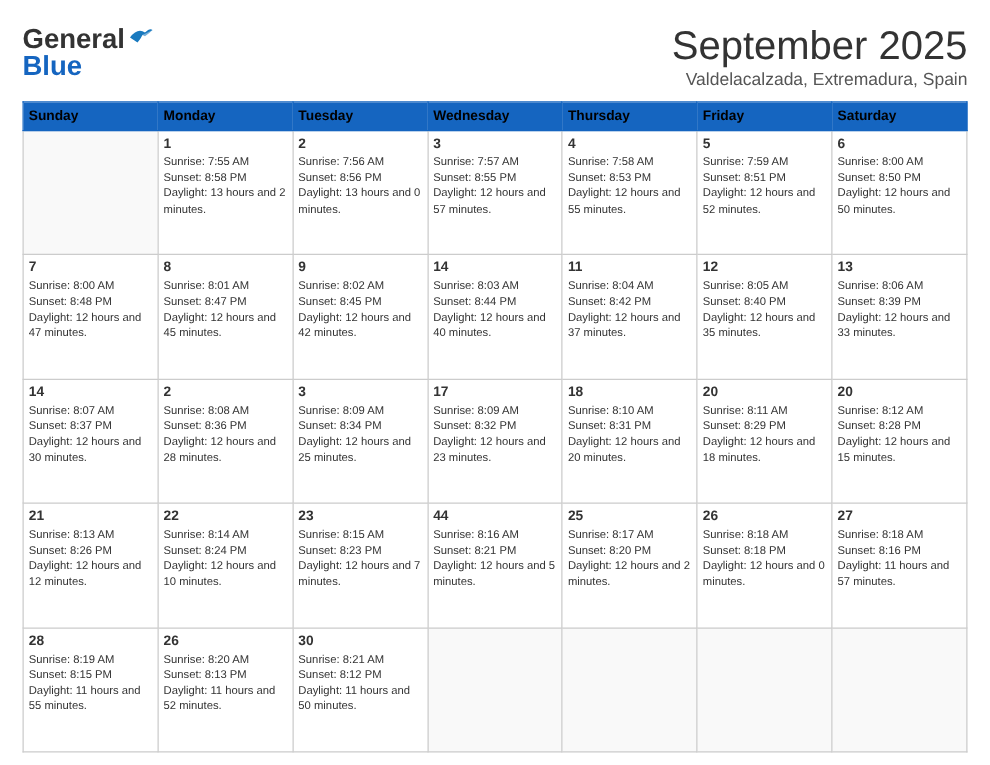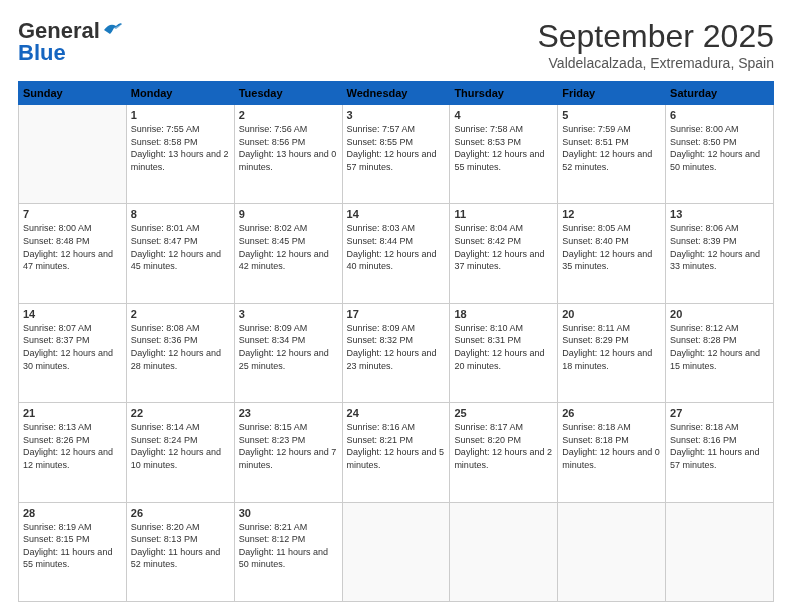--- a/index.html
+++ b/index.html
@@ -215,7 +215,7 @@
             <div class="day-info">Sunrise: 8:15 AM<br>Sunset: 8:23 PM<br>Daylight: 12 hours and 7 minutes.</div>
           </td>
           <td>
-            <span class="day-num">24</span>
+            <span class="day-num">44</span>
             <div class="day-info">Sunrise: 8:16 AM<br>Sunset: 8:21 PM<br>Daylight: 12 hours and 5 minutes.</div>
           </td>
           <td>

